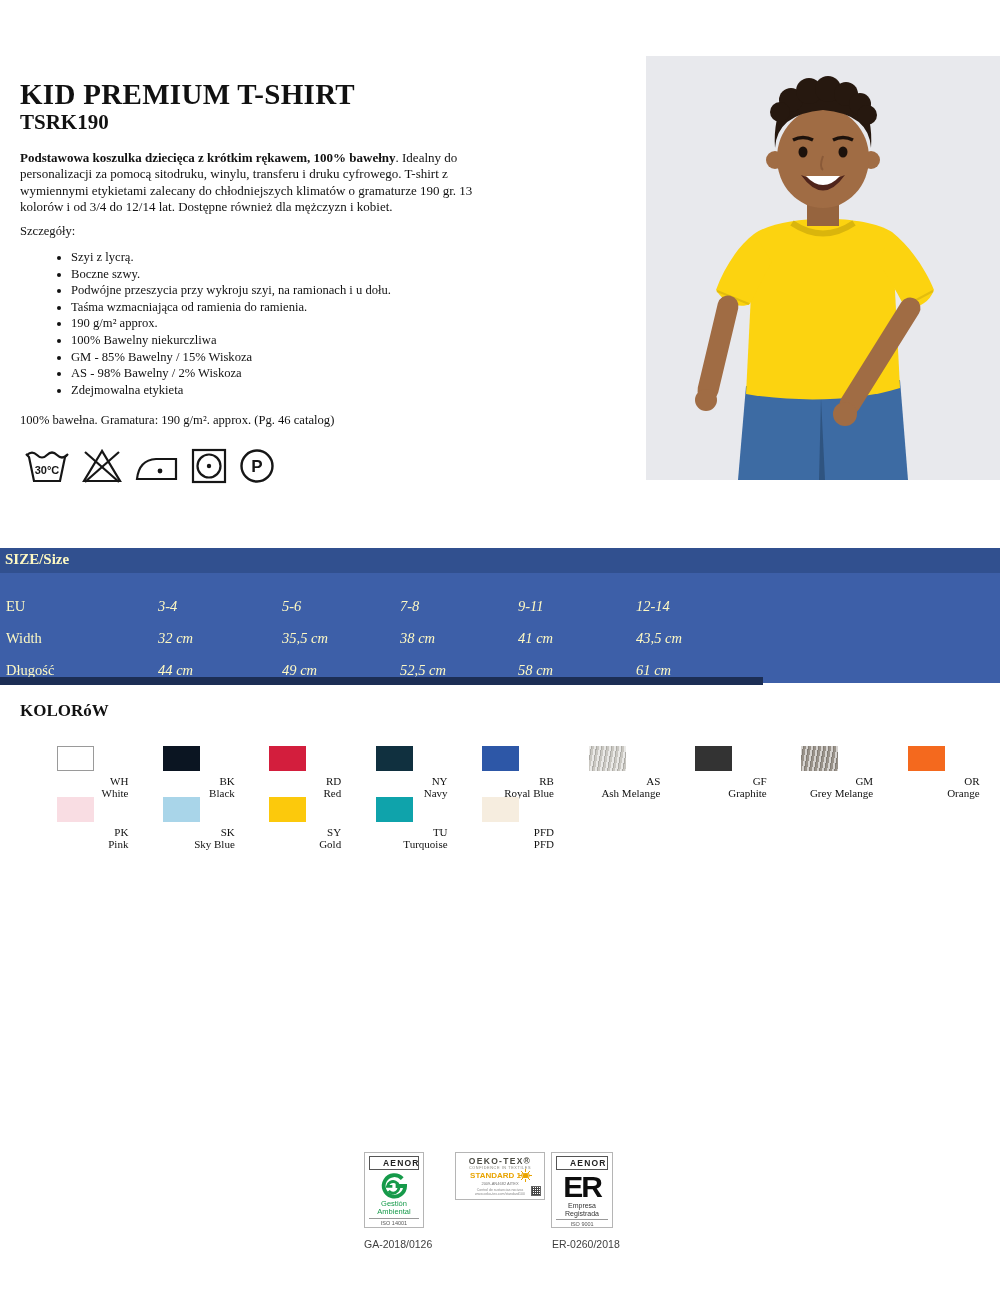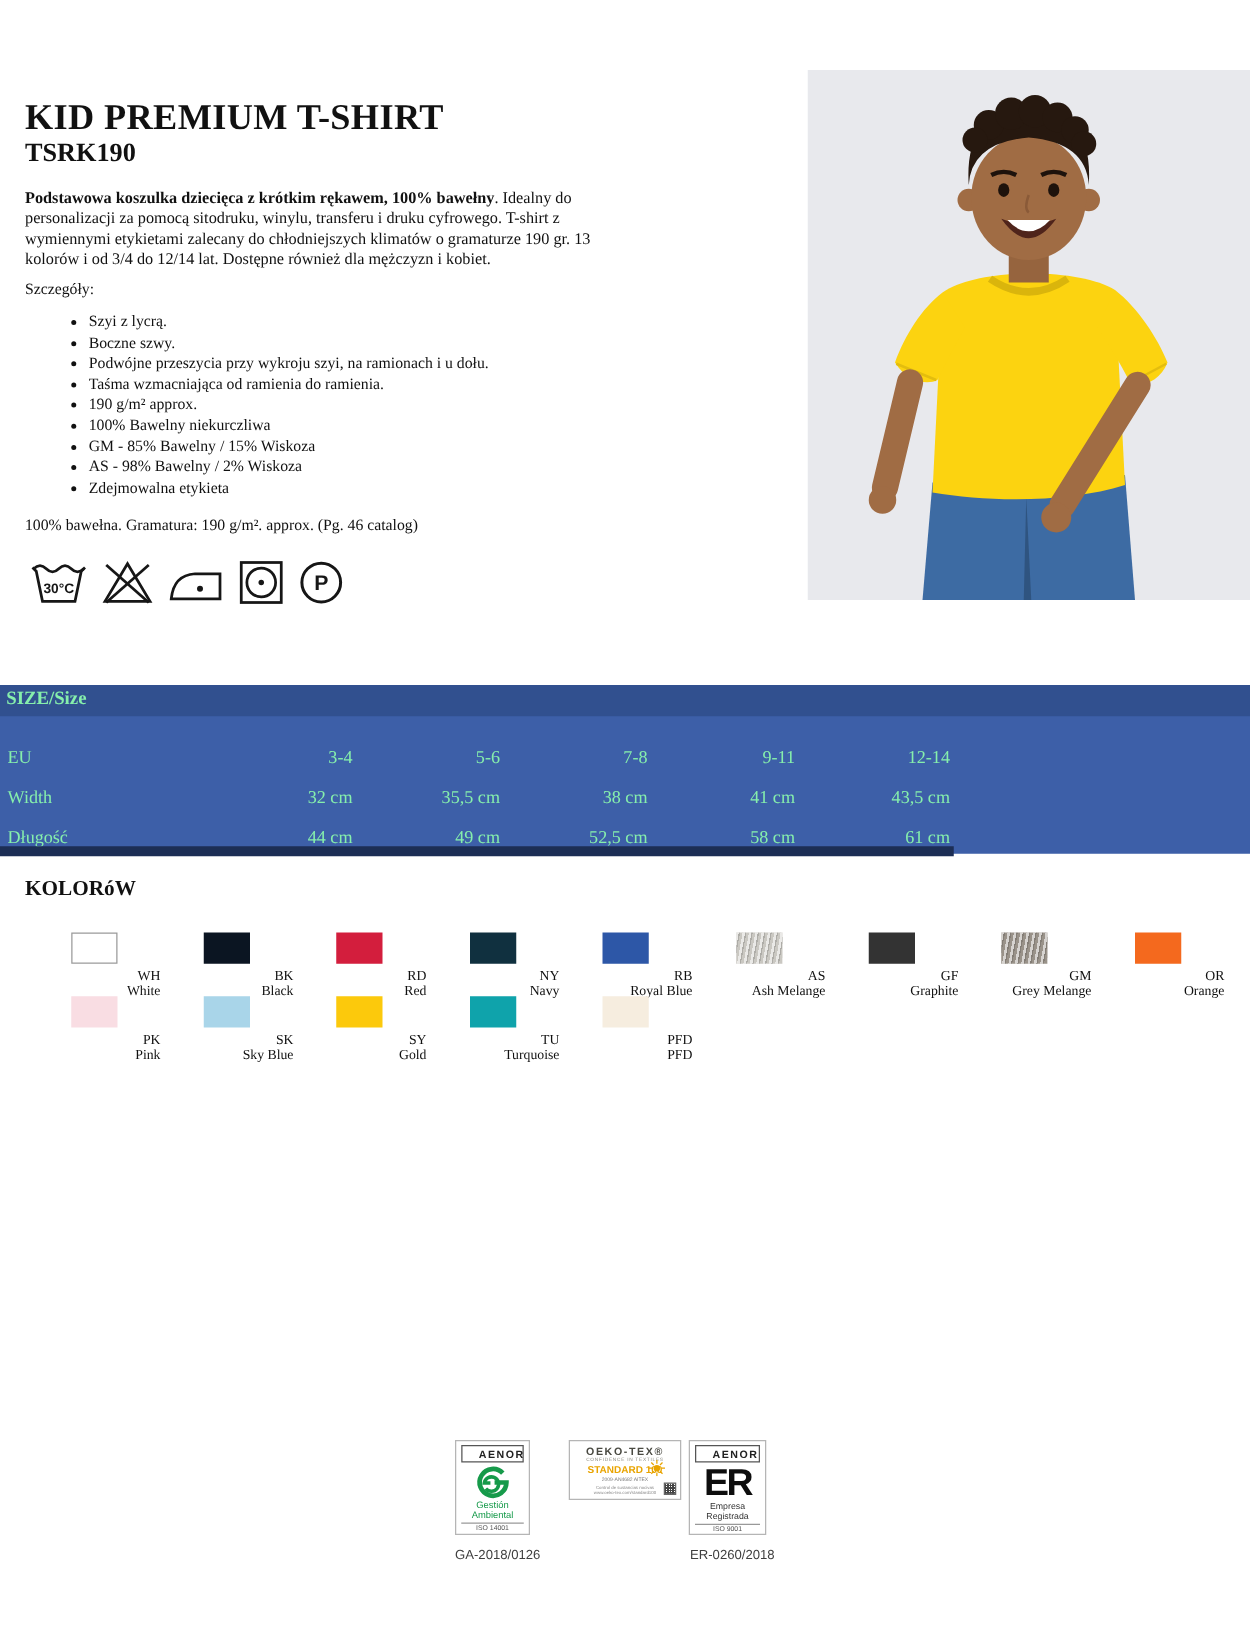--- a/index.html
+++ b/index.html
@@ -31,7 +31,7 @@
   .photo svg { display:block; }
 
   
-  .size-table { position:absolute; left:0; top:548px; width:1000px; height:135px; color:#86efac; }
+  .size-table { position:absolute; left:0; top:548px; width:1000px; height:135px; color:#fef9c3; }
   .size-table-header { height:25px; font-size:15px; font-weight:bold; padding:3px 0 0 5px; }
   .size-rows { margin-top:17px; }
   .size-row { display:grid; grid-template-columns:158px 124px 118px 118px 118px 124px; height:32px; align-items:center; font-size:14.5px; }

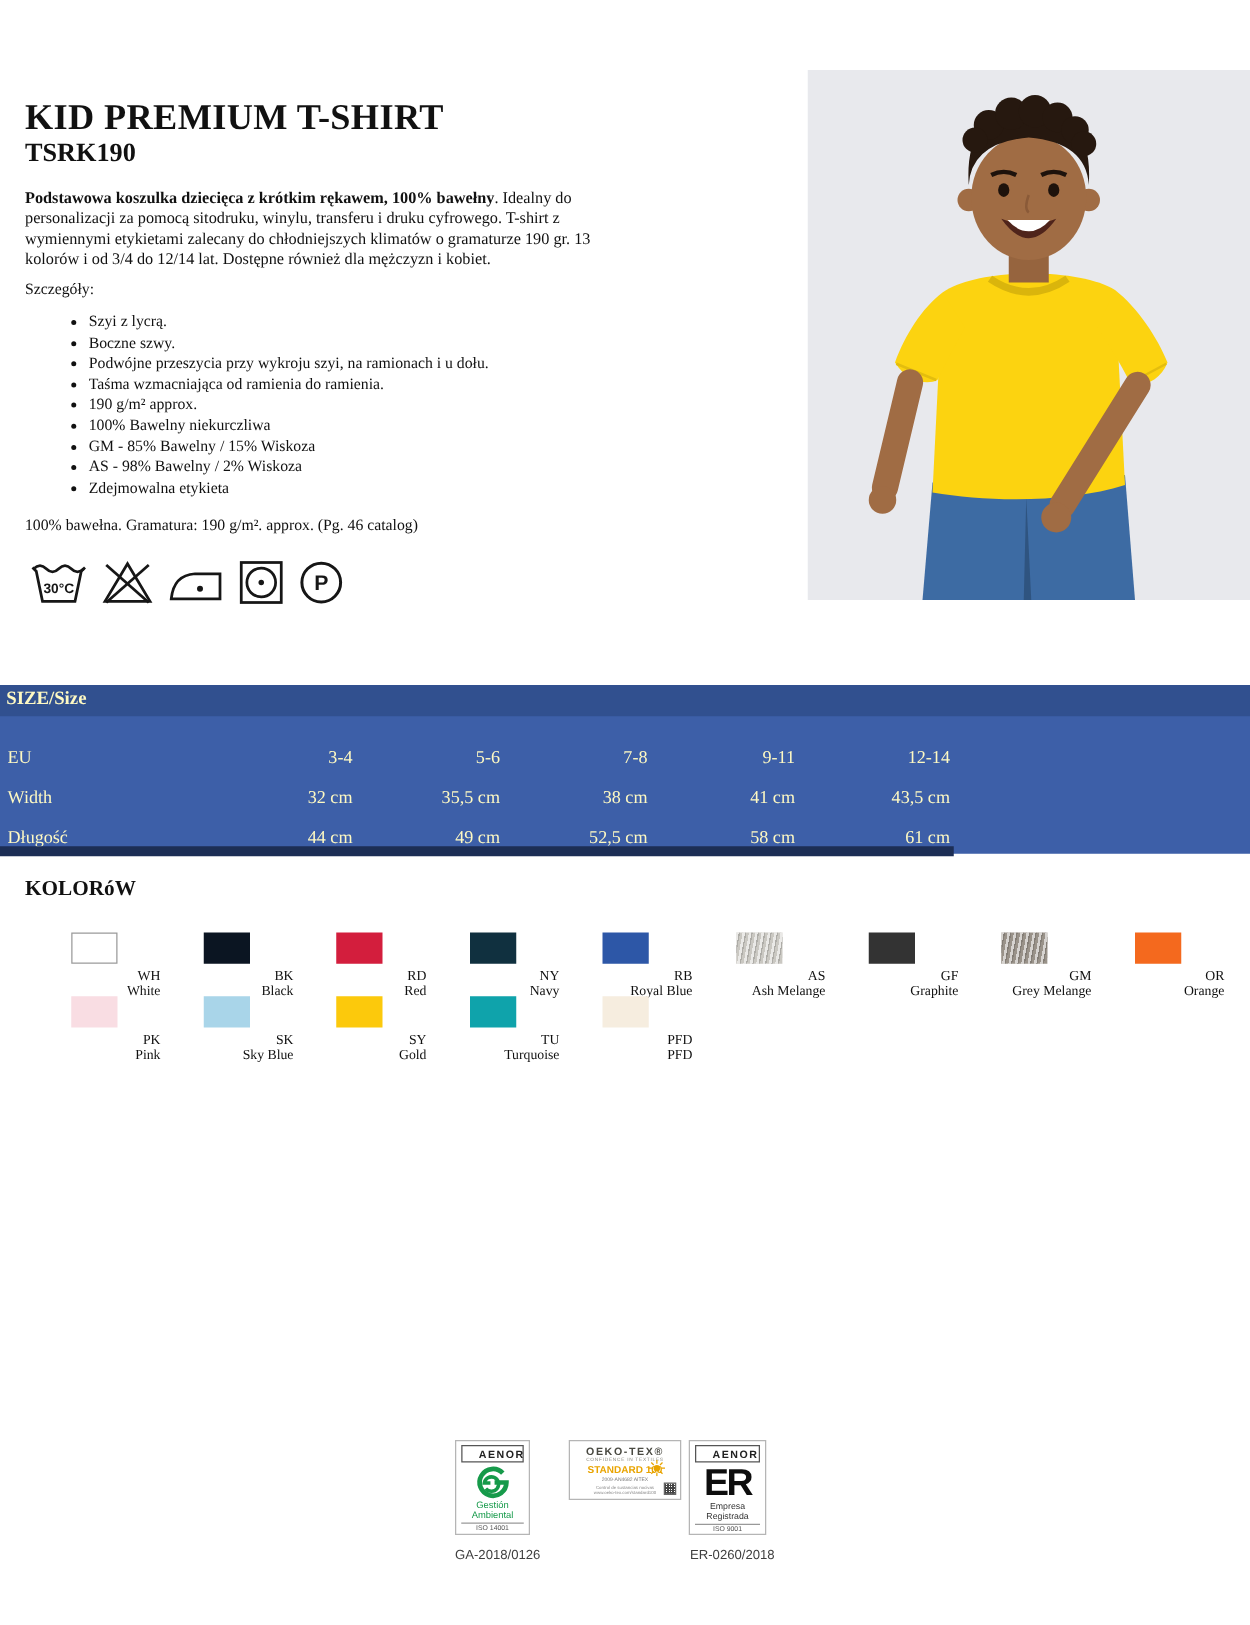--- a/index.html
+++ b/index.html
@@ -36,7 +36,7 @@
   .size-rows { margin-top:17px; }
   .size-row { display:grid; grid-template-columns:158px 124px 118px 118px 118px 124px; height:32px; align-items:center; font-size:14.5px; }
   .size-row .lbl { padding-left:6px; text-align:left; }
-  .size-row .cell { text-align:right; }
+  .size-row .cell { text-align:left;font-style:italic; }
   .table-underline { position:absolute; left:0; top:677px; width:763px; height:8px; }
 
   

